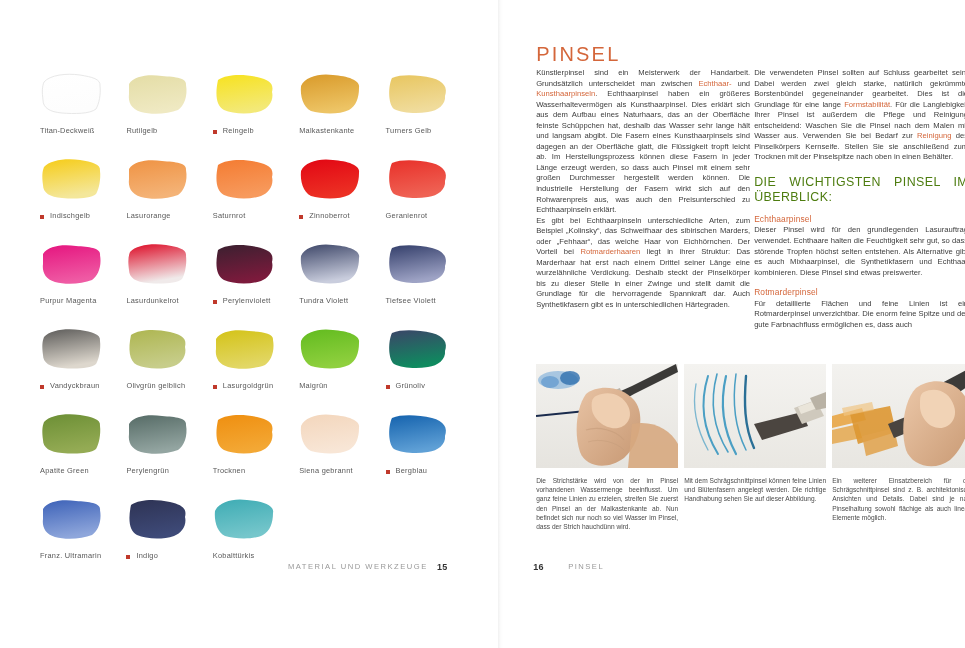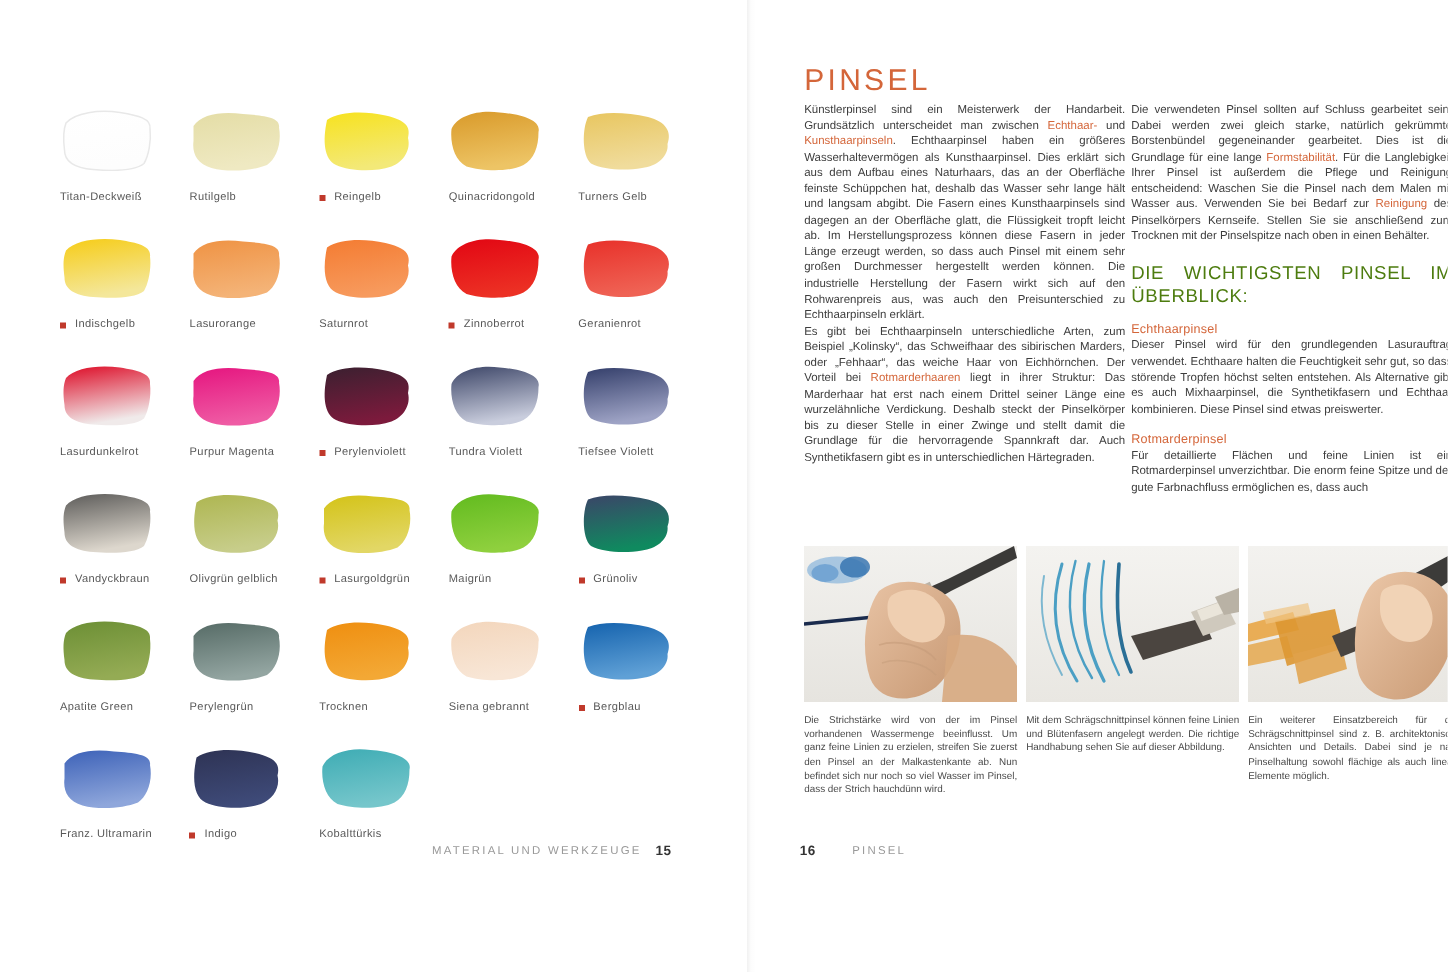--- a/index.html
+++ b/index.html
@@ -170,7 +170,7 @@
               <path d="M2,14 C6,5 20,1 34,3 C48,4 62,8 60,16 C60,26 57,34 50,38 C40,43 22,42 12,39 C4,35 1,24 2,14 Z" fill="url(#sg3)"></path>
             </svg>
           </div>
-          <div class="swatch-label">Quinacridongold</div>
+          <div class="swatch-label">Malkastenkante</div>
         </div>
         <div class="swatch-cell">
           <div class="swatch-blob">

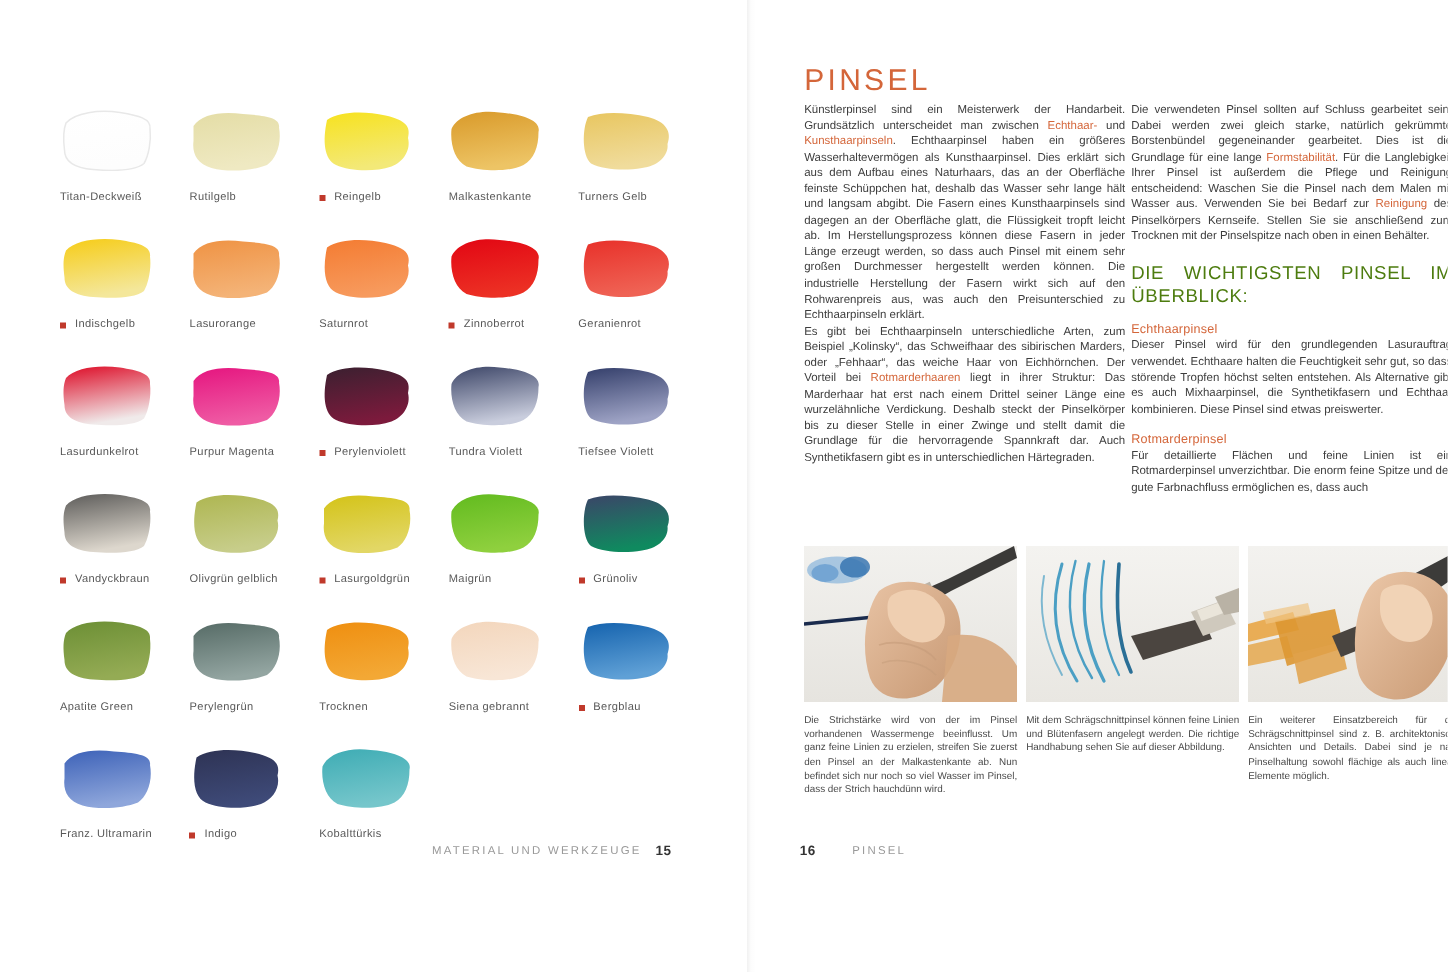--- a/index.html
+++ b/index.html
@@ -262,6 +262,20 @@
           <div class="swatch-blob">
             <svg viewBox="0 0 64 44" aria-hidden="true">
               <defs>
+                <linearGradient id="sg11" x1="0" y1="0" x2="0.25" y2="1">
+                  <stop offset="0" stop-color="#e5157f"></stop>
+                  <stop offset="1" stop-color="#ef5ba4"></stop>
+                </linearGradient>
+              </defs>
+              <path d="M3,12 C8,4 22,2 36,4 C50,5 61,6 60,13 C62,24 58,34 52,38 C42,42 26,43 15,40 C5,37 2,30 3,22 Z" fill="url(#sg11)"></path>
+            </svg>
+          </div>
+          <div class="swatch-label">Purpur Magenta</div>
+        </div>
+        <div class="swatch-cell">
+          <div class="swatch-blob">
+            <svg viewBox="0 0 64 44" aria-hidden="true">
+              <defs>
                 <linearGradient id="sg10" x1="0" y1="0" x2="0.25" y2="1">
                   <stop offset="0" stop-color="#dd0b26"></stop>
                   <stop offset="1" stop-color="#f0eaea"></stop>
@@ -271,20 +285,6 @@
             </svg>
           </div>
           <div class="swatch-label">Lasurdunkelrot</div>
-        </div>
-        <div class="swatch-cell">
-          <div class="swatch-blob">
-            <svg viewBox="0 0 64 44" aria-hidden="true">
-              <defs>
-                <linearGradient id="sg11" x1="0" y1="0" x2="0.25" y2="1">
-                  <stop offset="0" stop-color="#e5157f"></stop>
-                  <stop offset="1" stop-color="#ef5ba4"></stop>
-                </linearGradient>
-              </defs>
-              <path d="M3,12 C8,4 22,2 36,4 C50,5 61,6 60,13 C62,24 58,34 52,38 C42,42 26,43 15,40 C5,37 2,30 3,22 Z" fill="url(#sg11)"></path>
-            </svg>
-          </div>
-          <div class="swatch-label">Purpur Magenta</div>
         </div>
         <div class="swatch-cell">
           <div class="swatch-blob">

